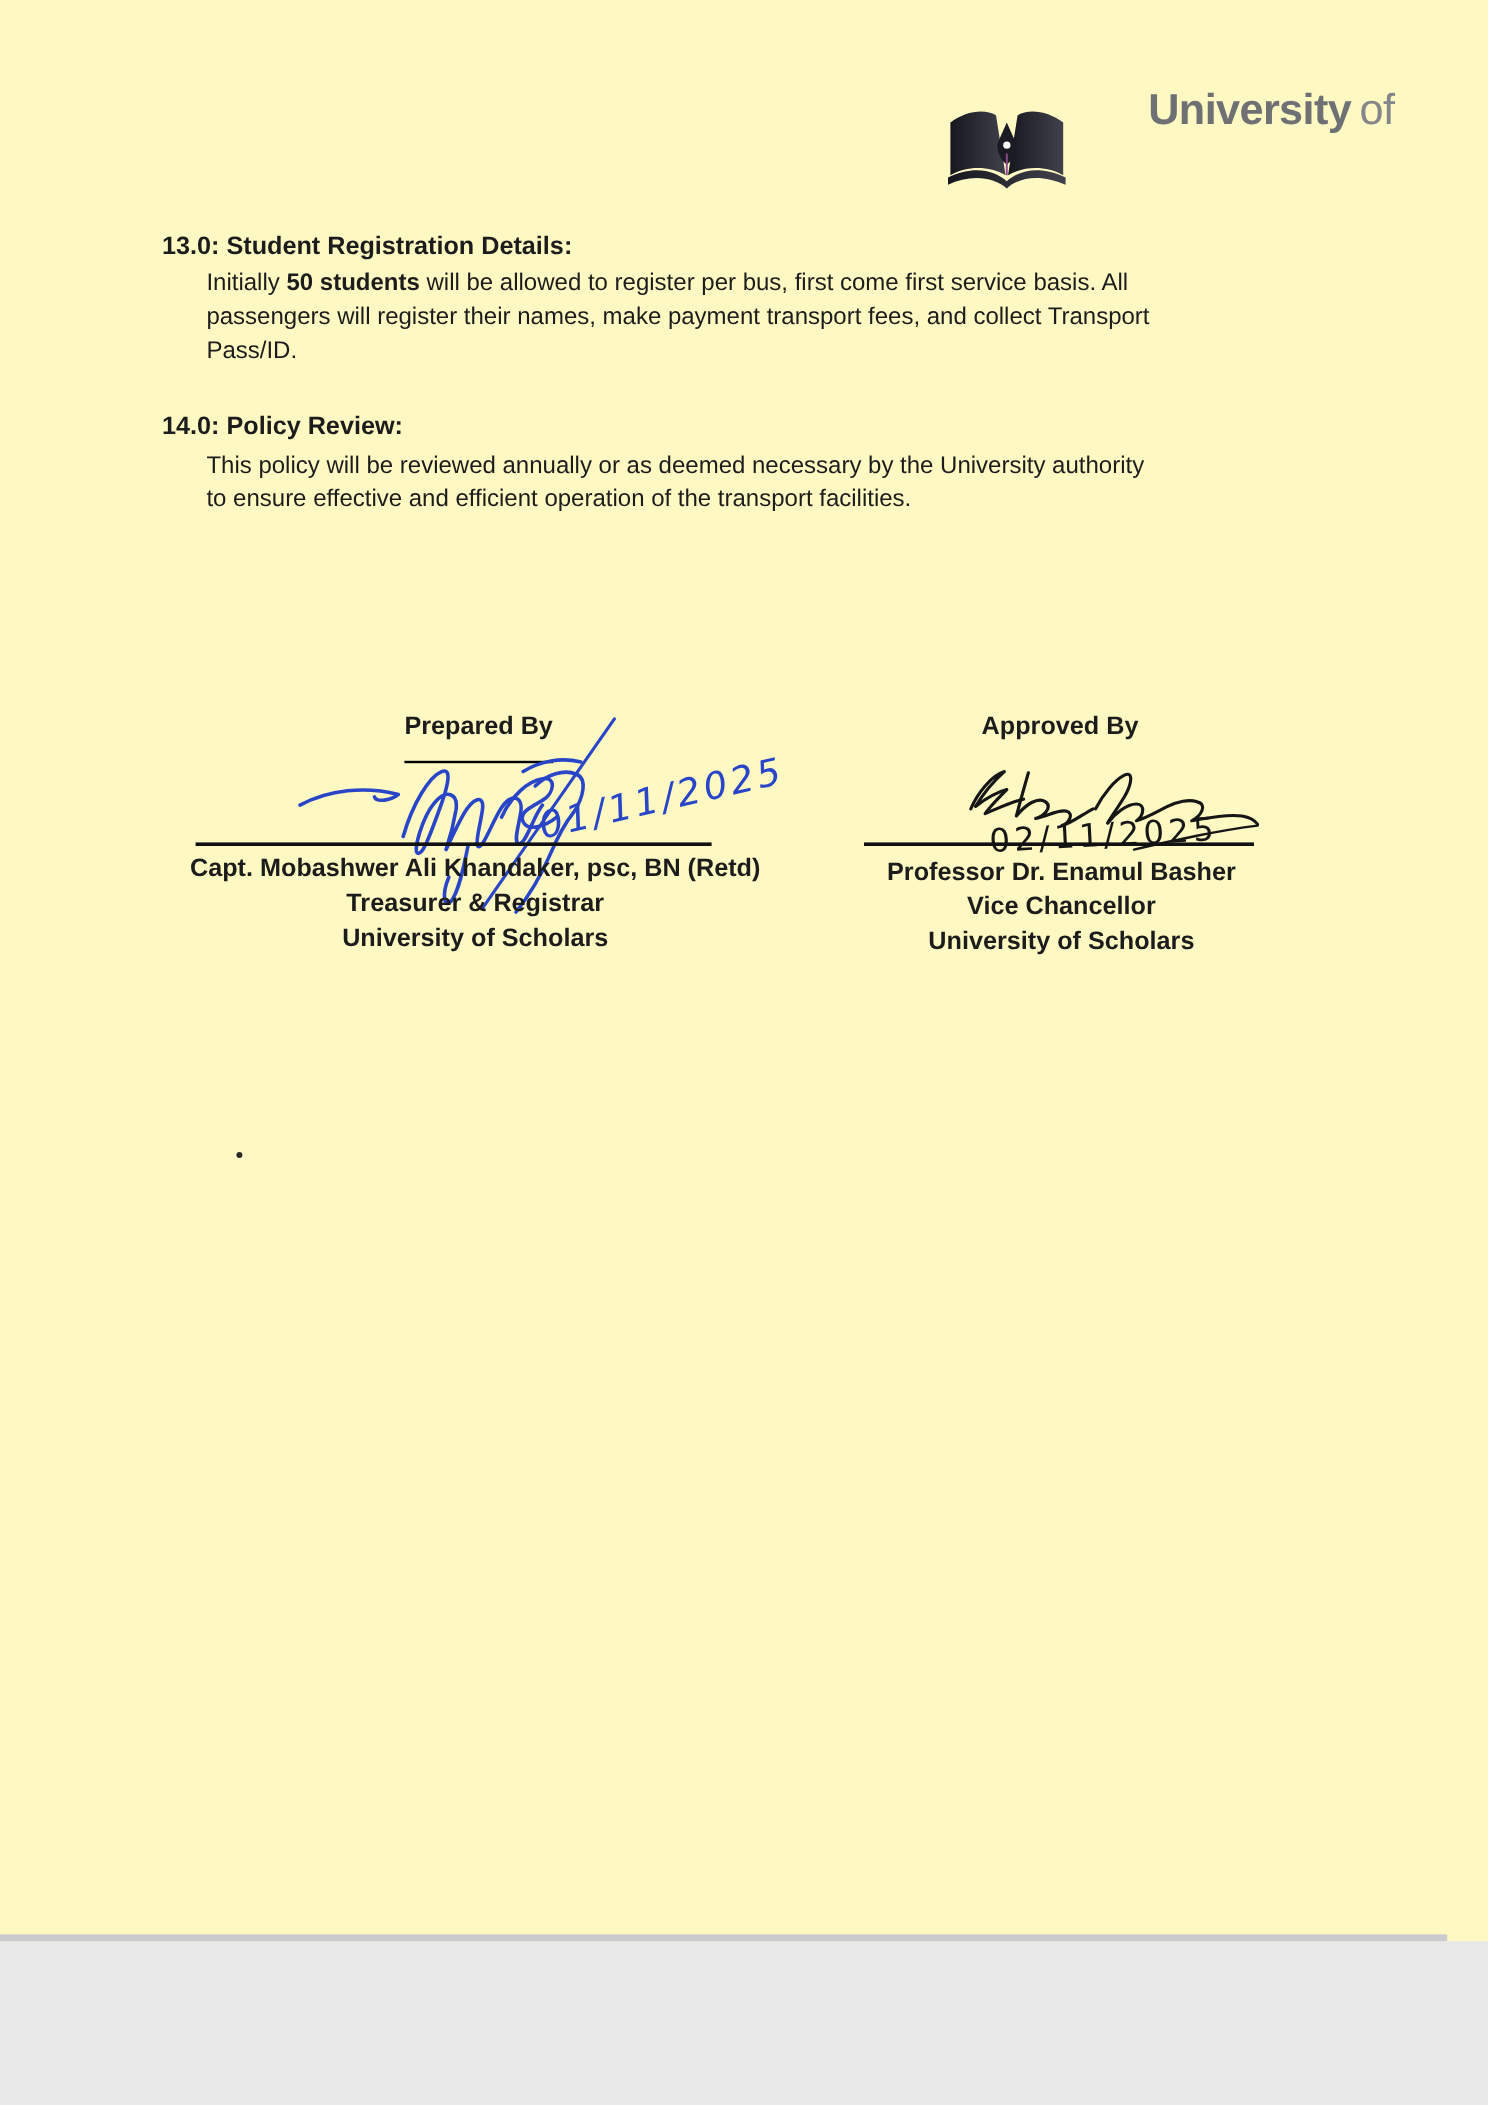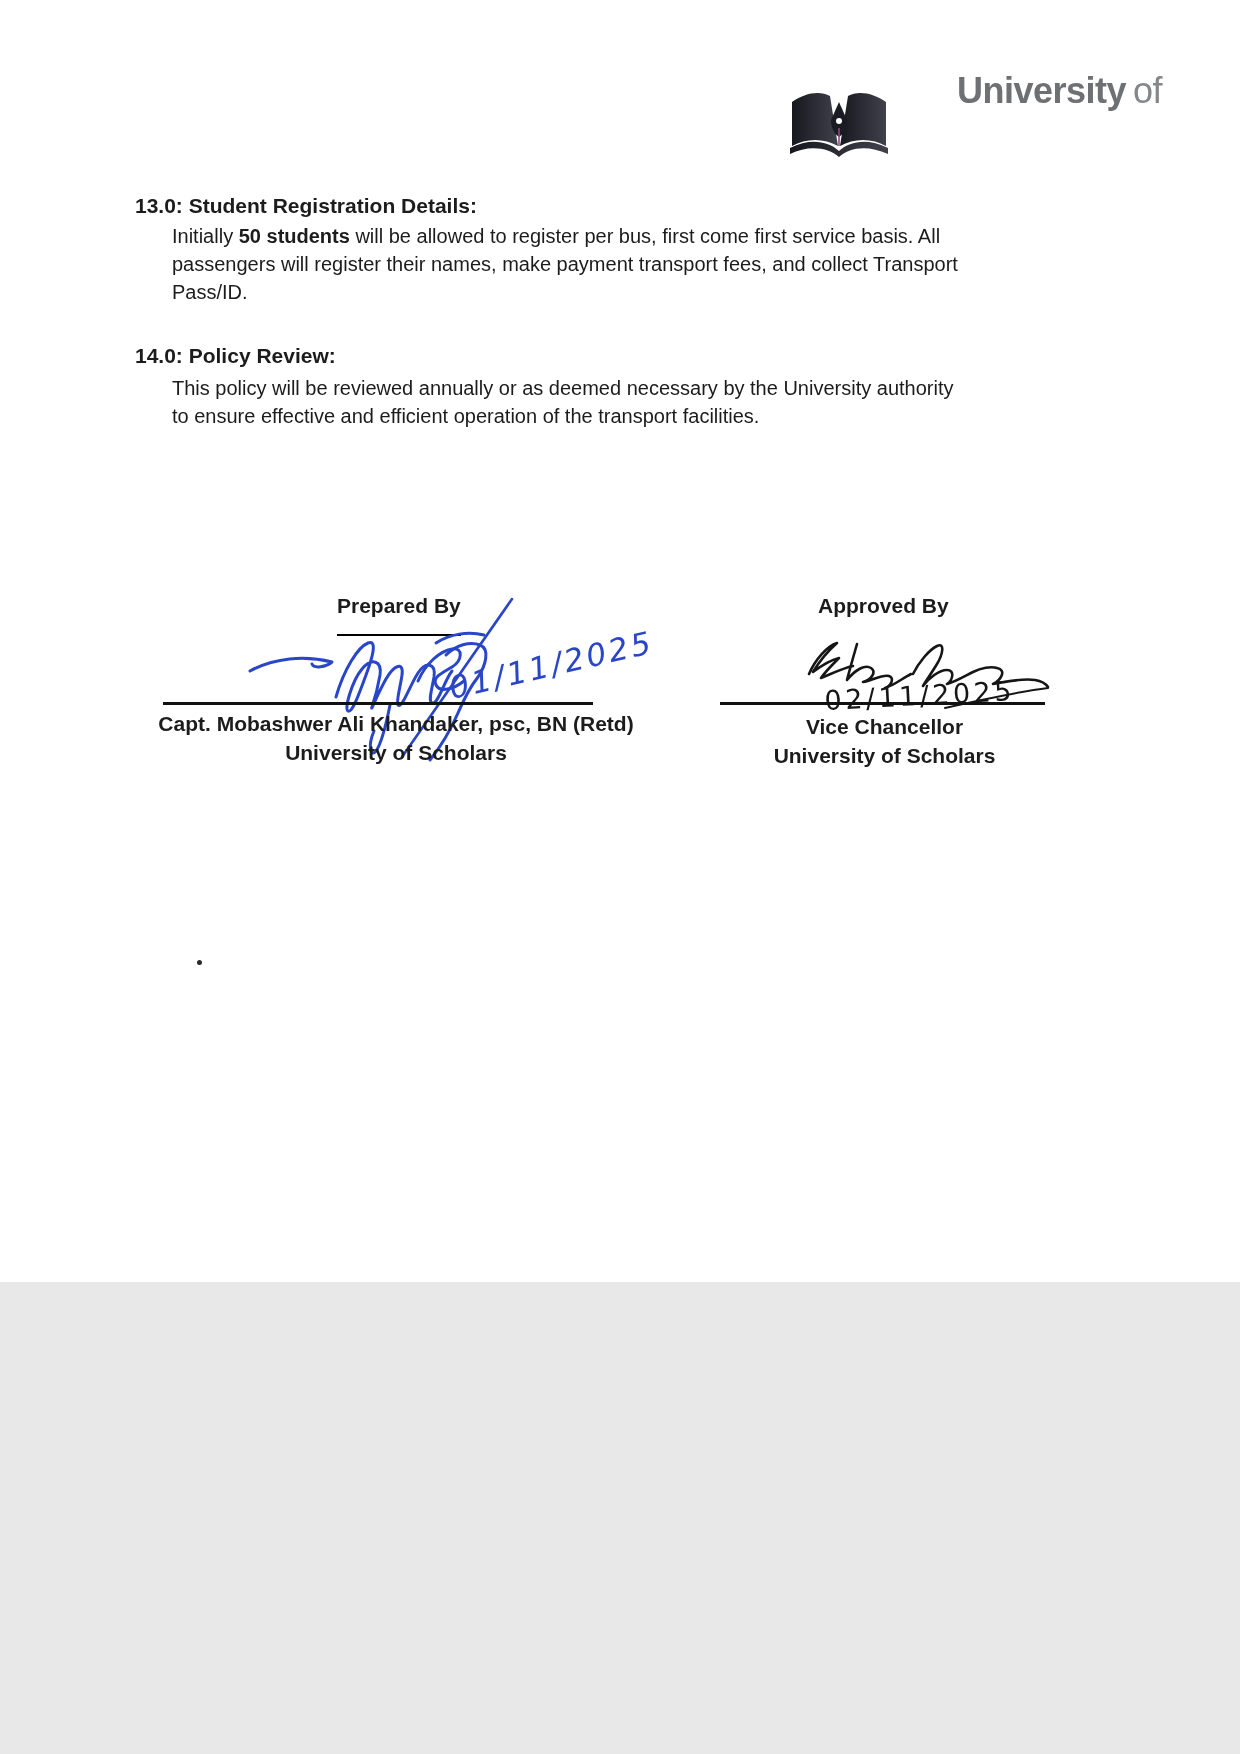--- a/index.html
+++ b/index.html
@@ -5,9 +5,9 @@
   html,body{margin:0;padding:0;background:#e8e8e8;}
   .page{
     position:relative;
-    width:1240px;height:1282px;
+    width:1240px;height:1618px;
     margin:0 auto;
-    background:#ffffff;
+    background:#fef9c3;
     font-family:"Liberation Sans",sans-serif;
     color:#1c1c1c;
     overflow:hidden;

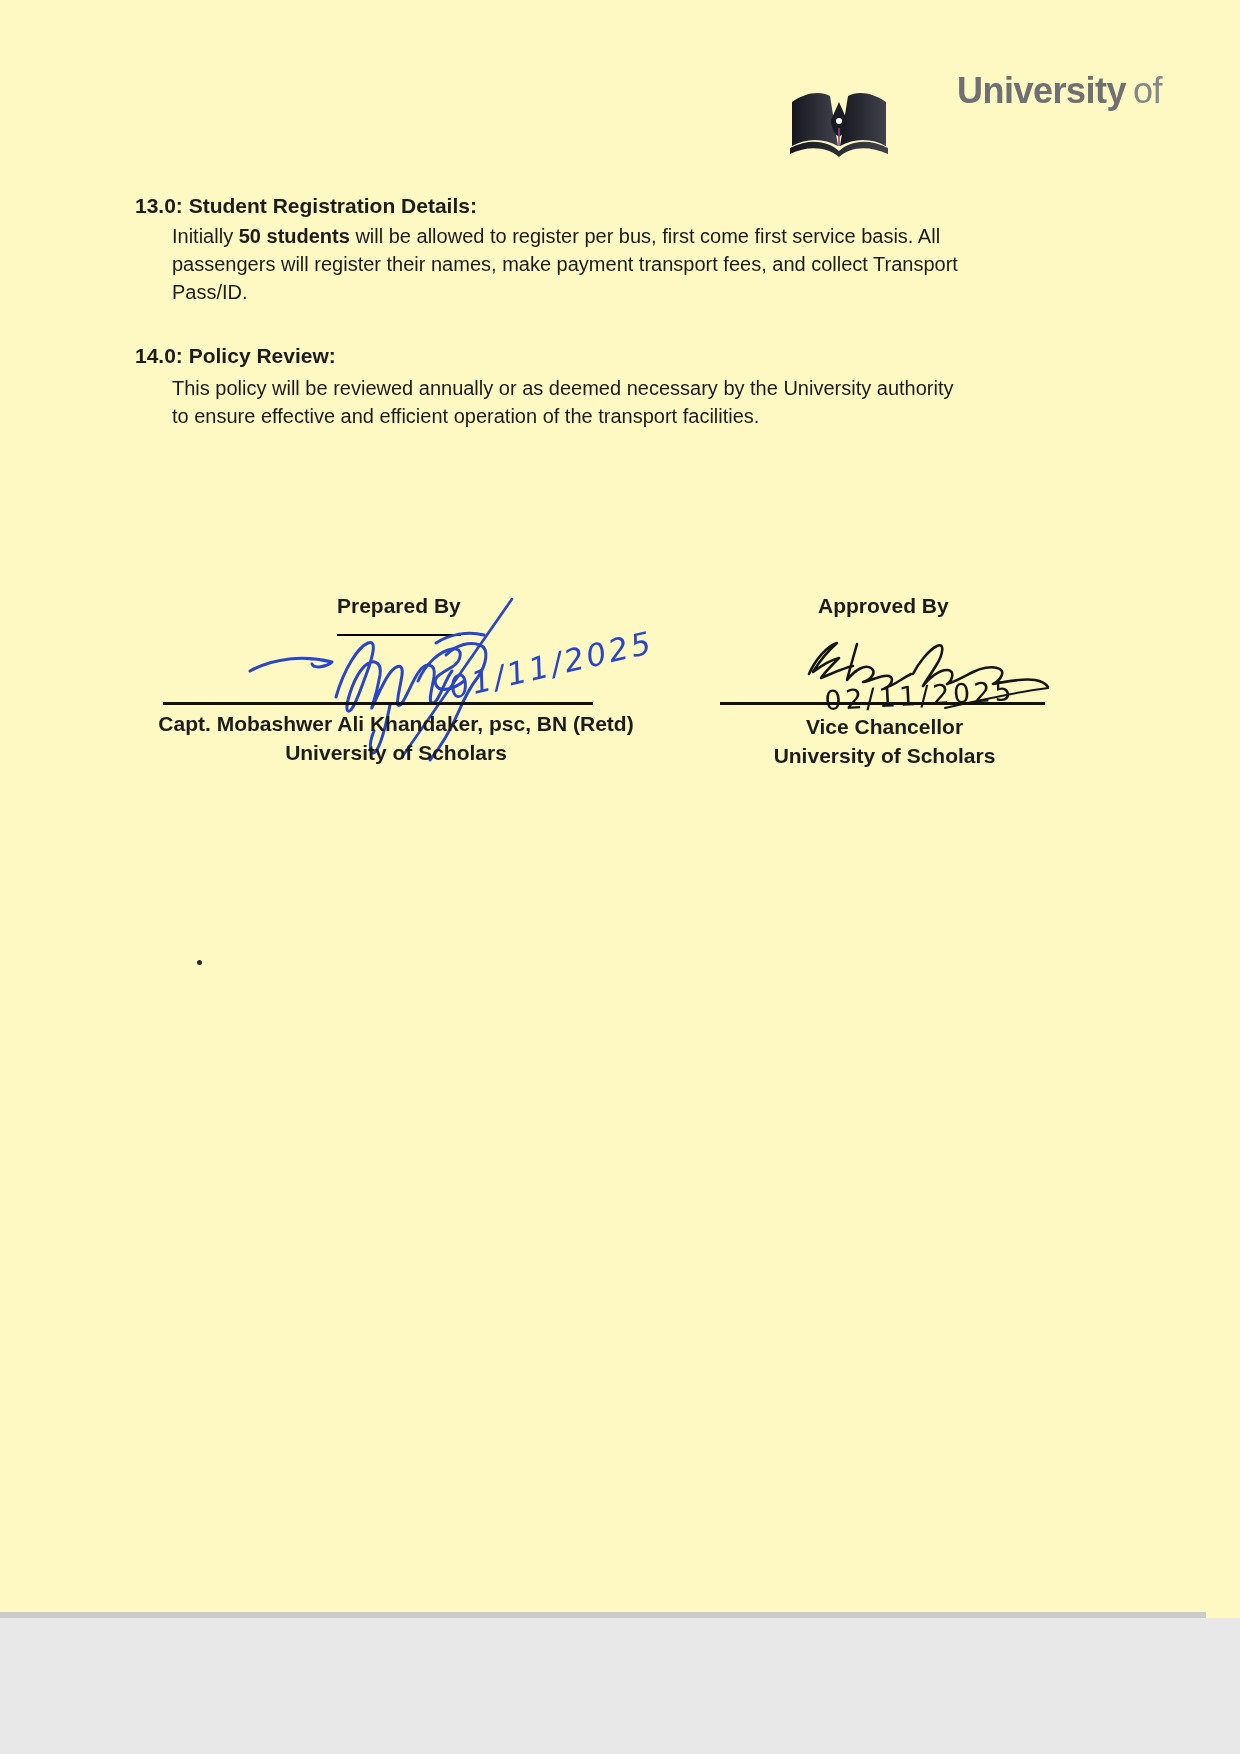--- a/index.html
+++ b/index.html
@@ -114,6 +114,7 @@
   </div>
 
   <div class="sig-block right">
+    <div>Professor Dr. Enamul Basher</div>
     <div>Vice Chancellor</div>
     <div>University of Scholars</div>
   </div>

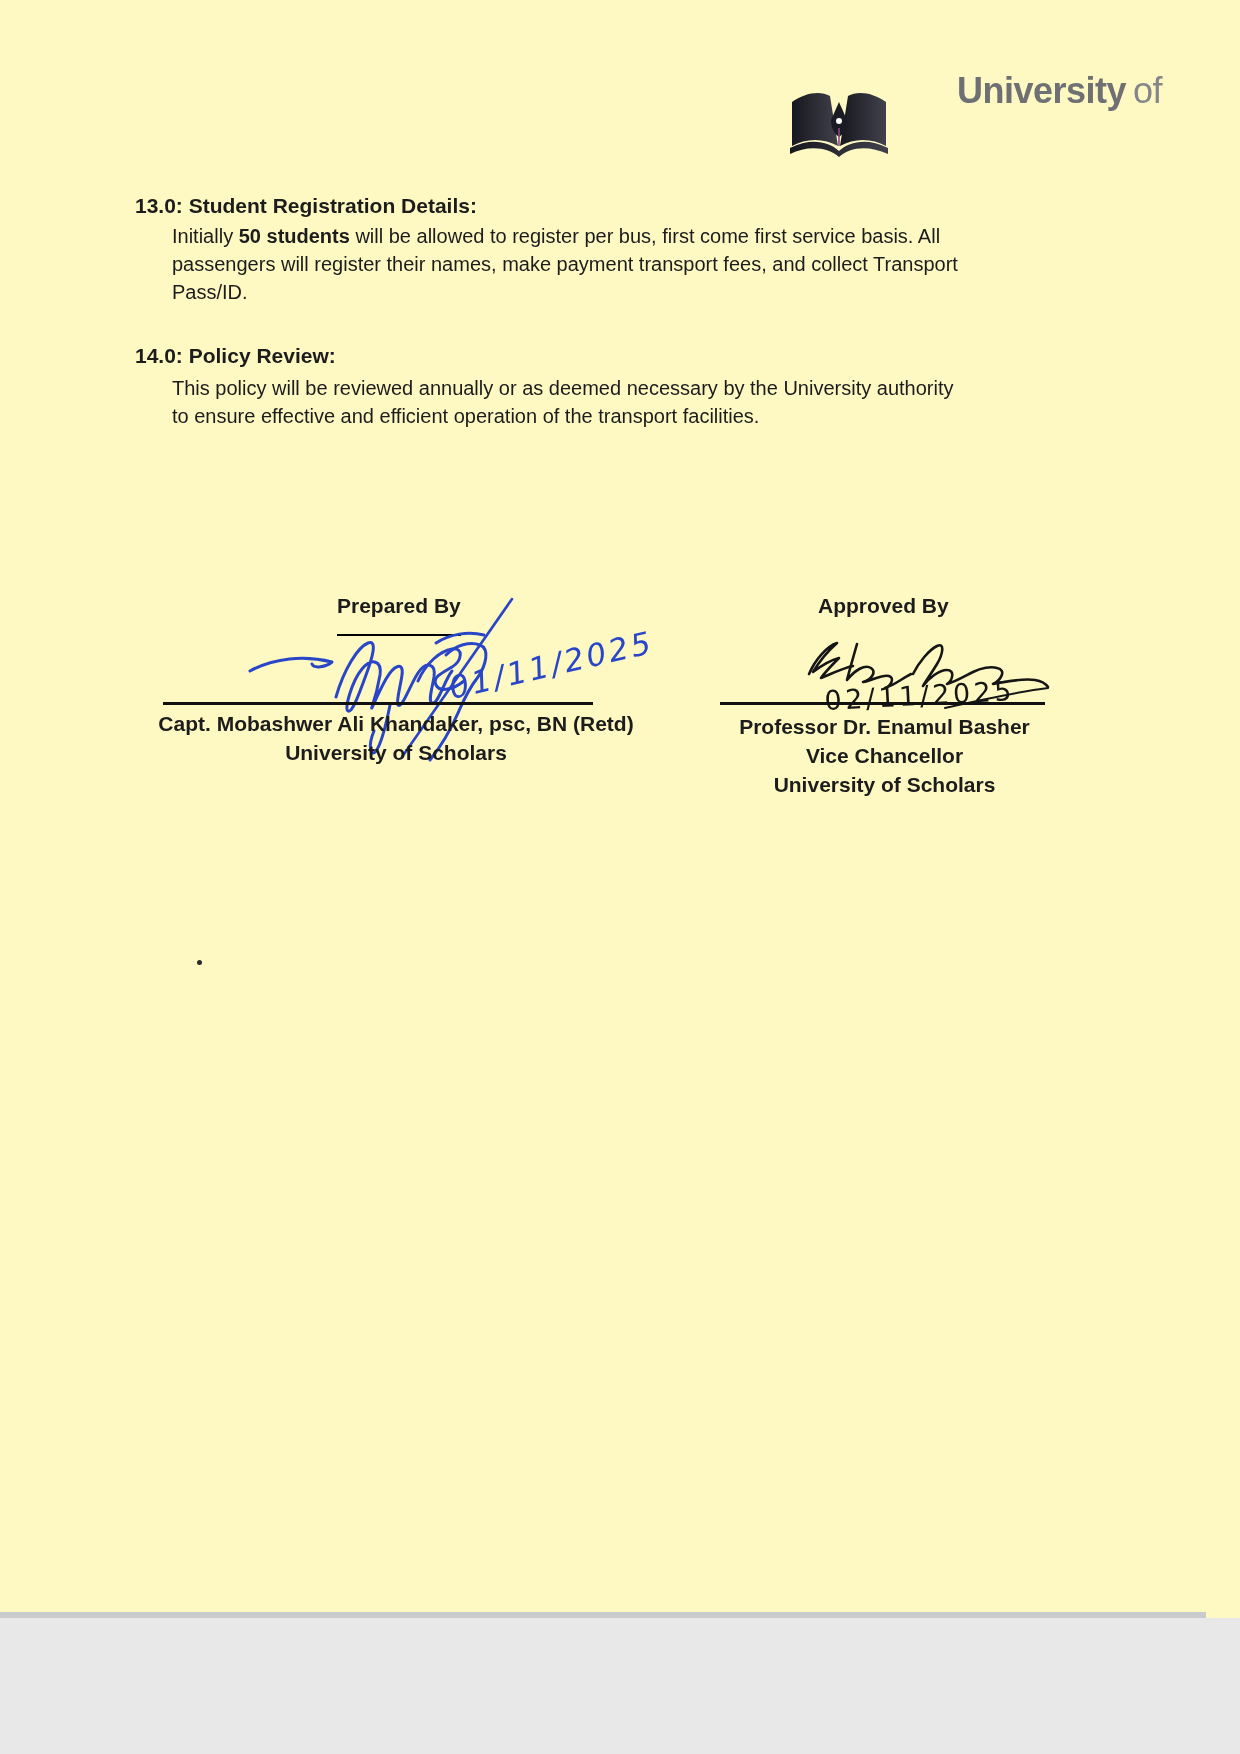--- a/index.html
+++ b/index.html
@@ -110,6 +110,7 @@
 
   <div class="sig-block left">
     <div>Capt. Mobashwer Ali Khandaker, psc, BN (Retd)</div>
+    <div>Treasurer &amp; Registrar</div>
     <div>University of Scholars</div>
   </div>
 

